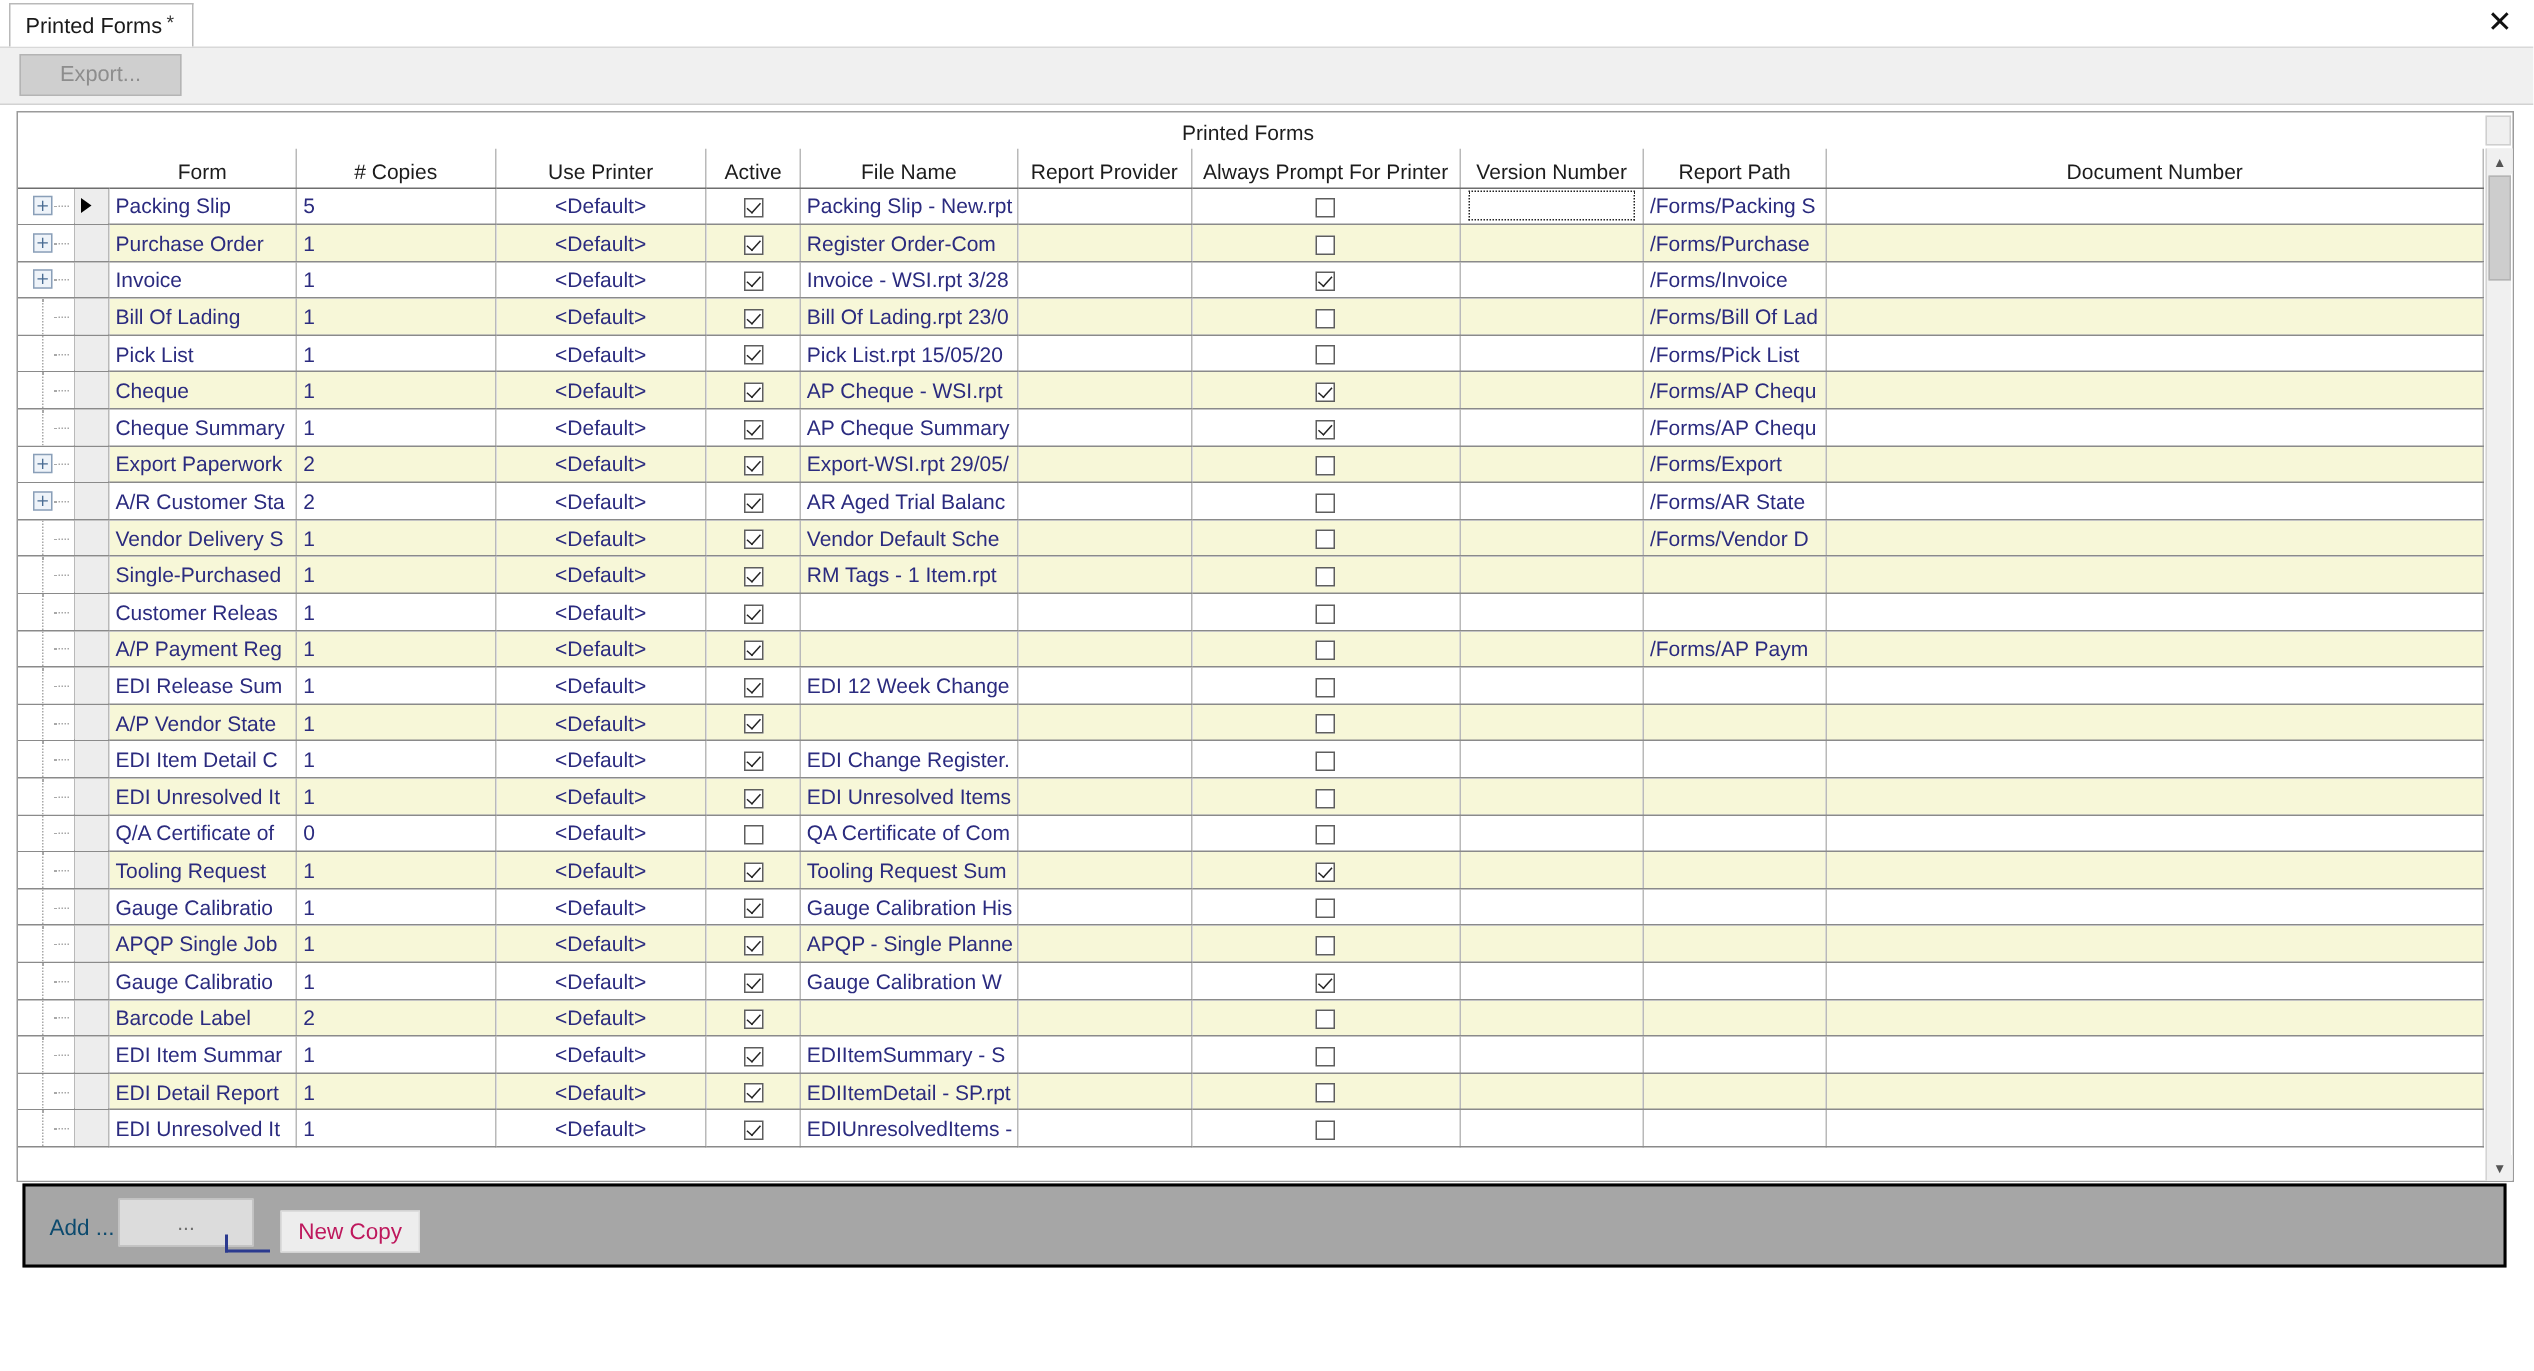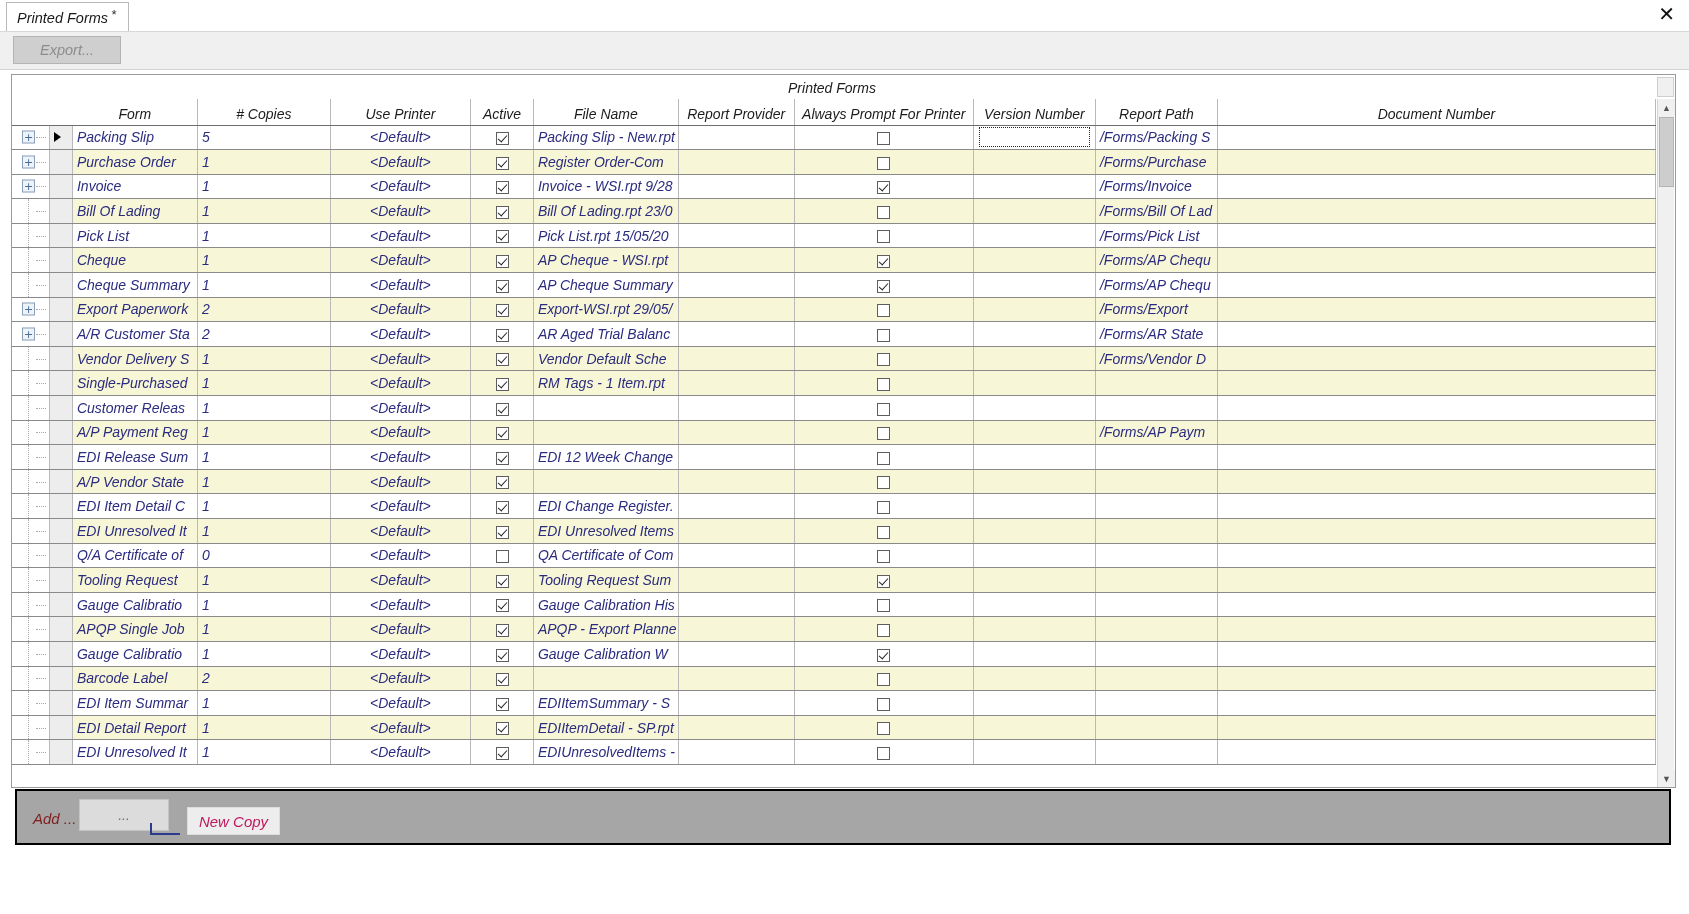--- a/index.html
+++ b/index.html
@@ -14,7 +14,6 @@
     position: relative;
     width: 1689px; height: 906px;
     background: #ffffff;
-    font-style: italic;
   }
 
   

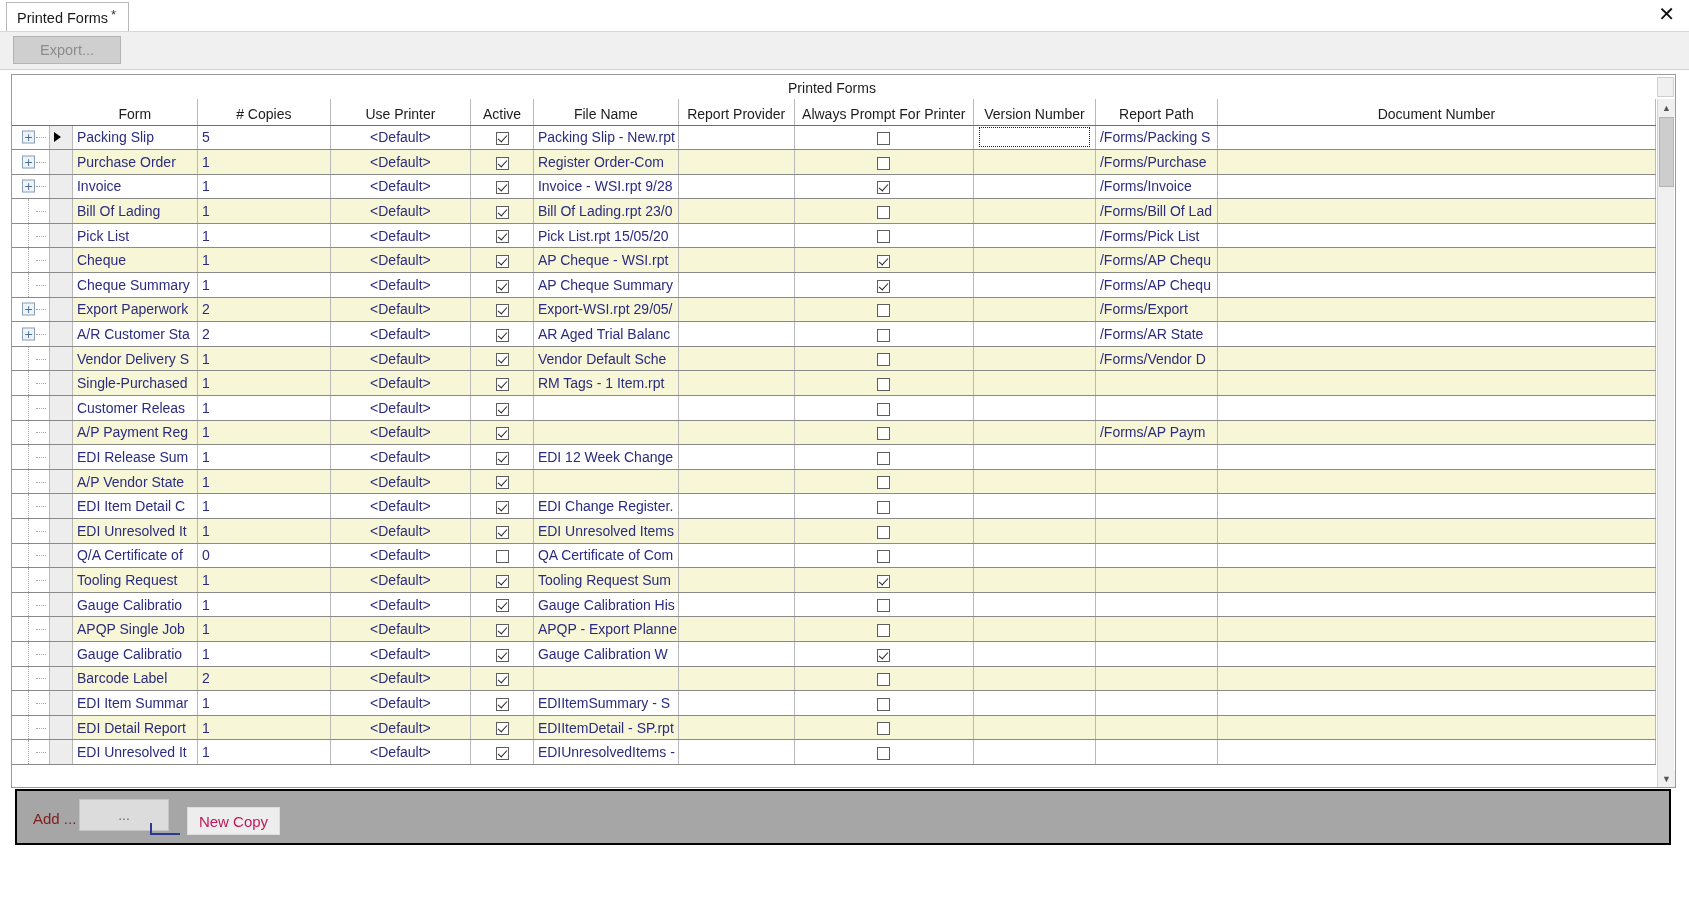--- a/index.html
+++ b/index.html
@@ -365,7 +365,7 @@
               <td>1</td>
               <td class="c">&lt;Default&gt;</td>
               <td class="c"><span class="cb on"></span></td>
-              <td>Invoice - WSI.rpt 9/28</td>
+              <td>Invoice - WSI.rpt 3/28</td>
               <td></td>
               <td class="c"><span class="cb on"></span></td>
               <td></td>

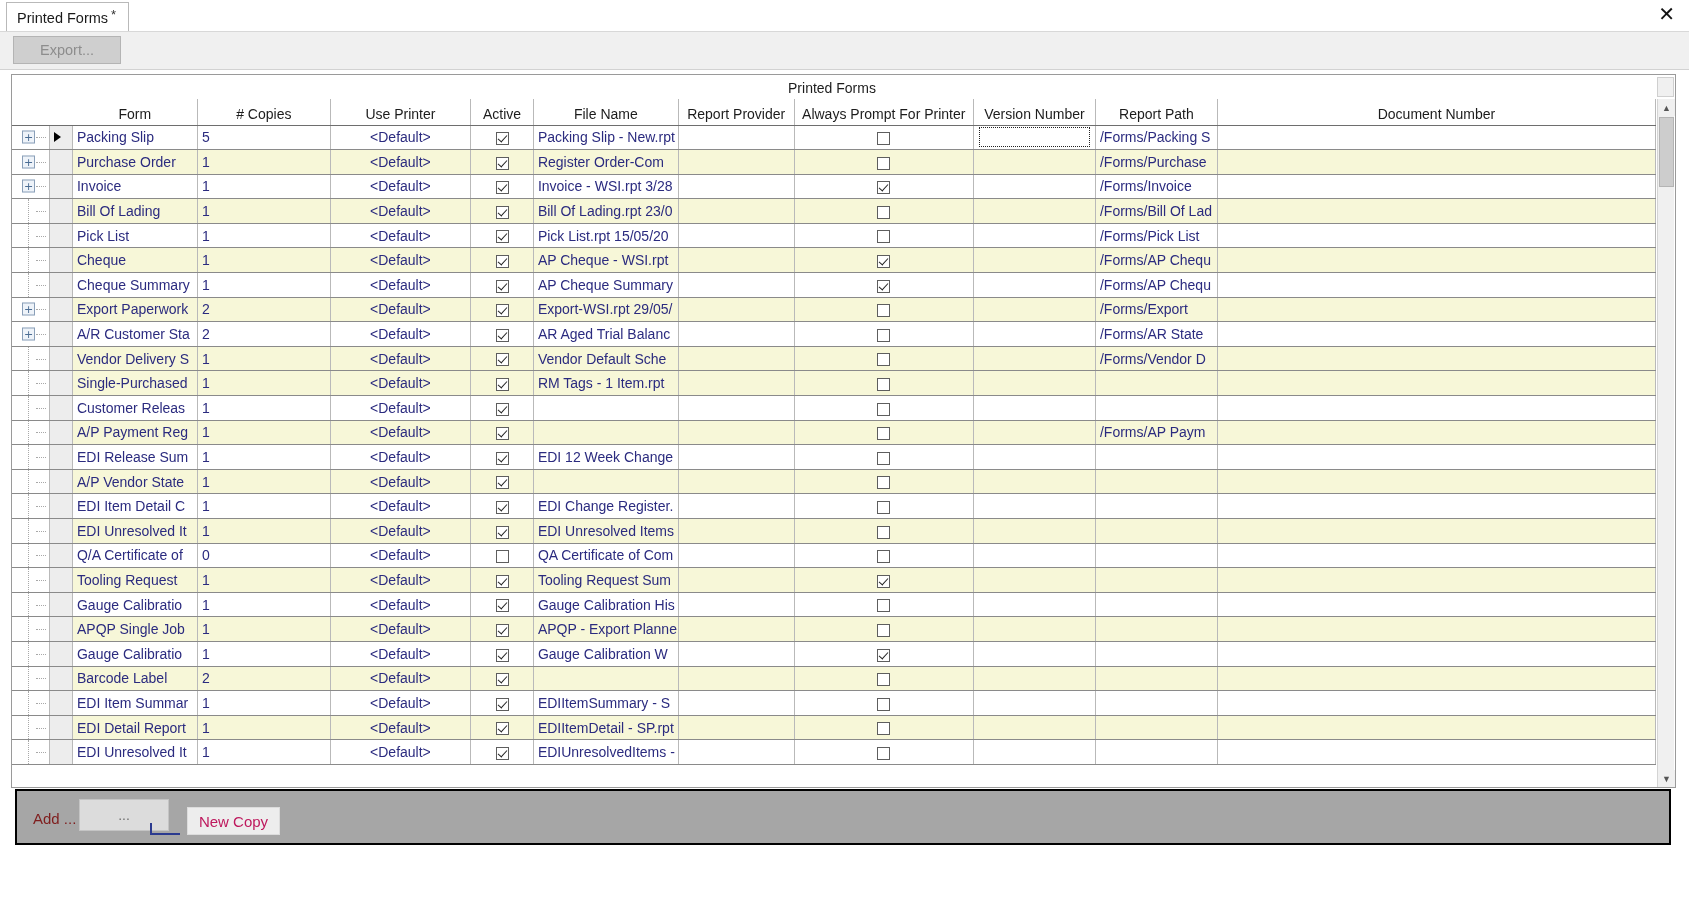--- a/index.html
+++ b/index.html
@@ -671,7 +671,7 @@
               <td>1</td>
               <td class="c">&lt;Default&gt;</td>
               <td class="c"><span class="cb on"></span></td>
-              <td>APQP - Export Planne</td>
+              <td>APQP - Single Planne</td>
               <td></td>
               <td class="c"><span class="cb"></span></td>
               <td></td>

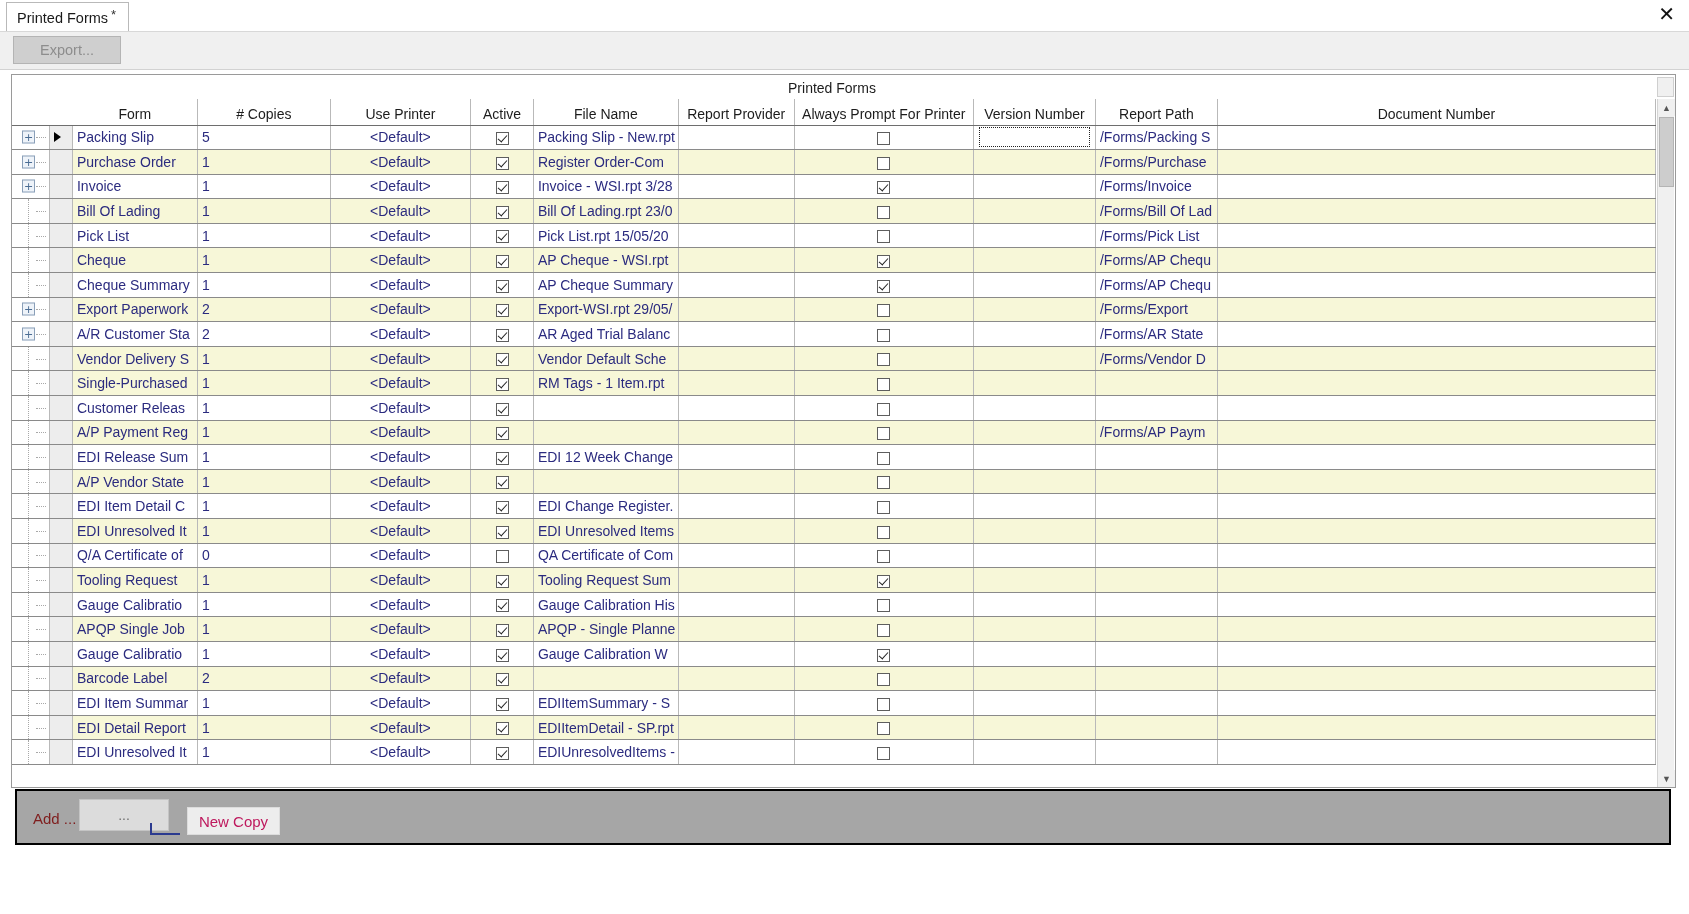--- a/index.html
+++ b/index.html
@@ -235,7 +235,7 @@
   }
   .lnk-add {
     position: absolute; left: 16px; top: 19px;
-    color: #7f1d1d; font-size: 15px;
+    color: #0c4a6e; font-size: 15px;
     cursor: pointer;
   }
   .btn-ellipsis {

